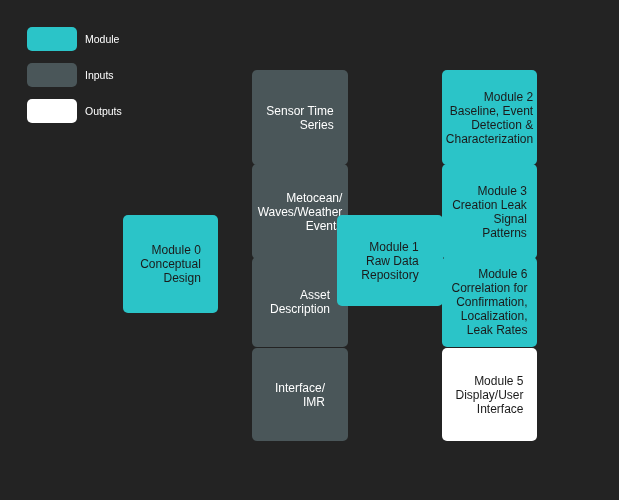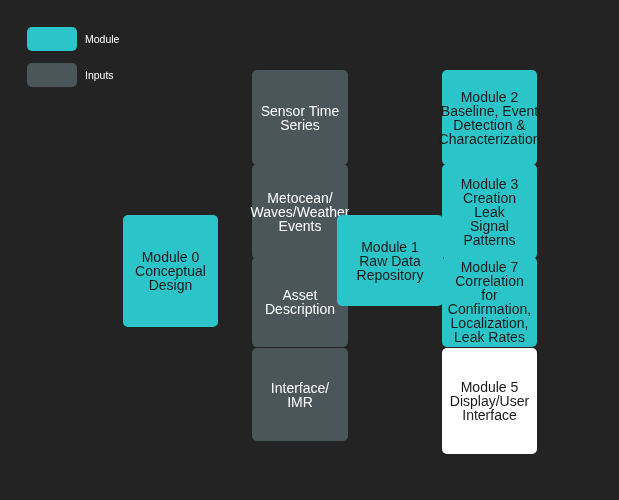--- a/index.html
+++ b/index.html
@@ -57,8 +57,8 @@
     display: flex;
     align-items: center;
     justify-content: center;
-    text-align: center;
-    font-size: 14px;
+    text-align: right;
+    font-size: 12px;
     line-height: 14px;
     padding: 14px 5px;
     white-space: pre-line;

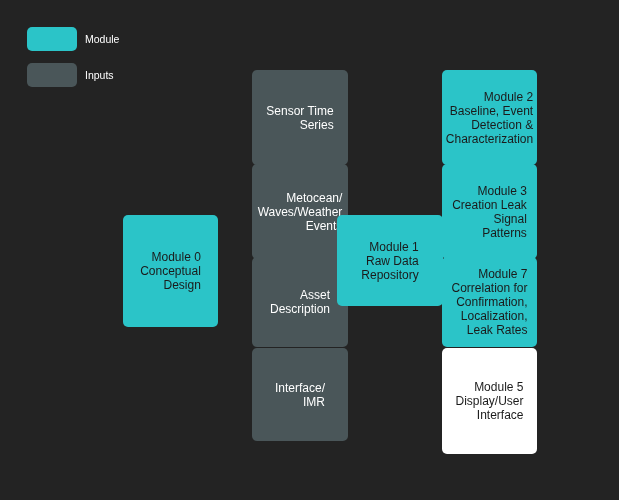--- a/index.html
+++ b/index.html
@@ -94,6 +94,10 @@
       <span class="legend-label">Inputs</span>
     </div>
 
+    <div class="legend-row">
+      <span class="legend-swatch" style="background: rgb(255, 255, 255);"></span>
+      <span class="legend-label">Outputs</span>
+    </div>
 
   </div>
 

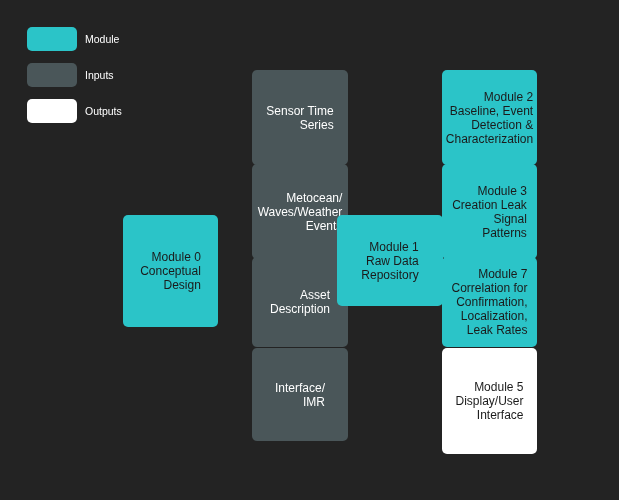--- a/index.html
+++ b/index.html
@@ -102,7 +102,7 @@
   </div>
 
   <div id="nodes">
-      <div class="node module" style="left: 123px; top: 215px; width: 95px; height: 112px;">Module 0
+      <div class="node module" style="left: 123px; top: 215px; width: 95px; height: 98px;">Module 0
 Conceptual
 Design</div>
       <div class="node input" style="left: 228px; top: 70px; width: 96px; height: 95px;">Sensor Time

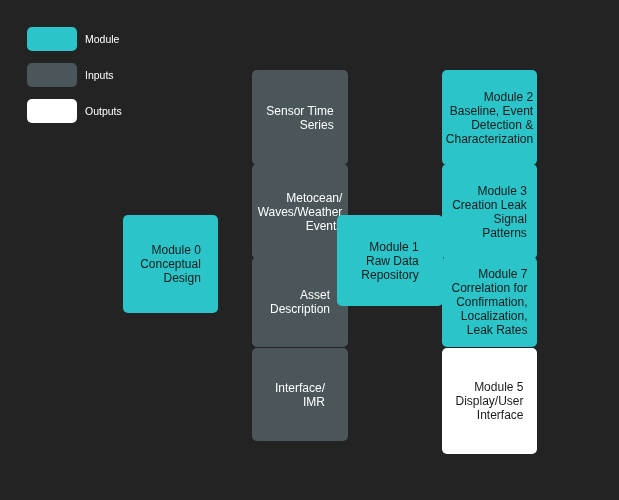--- a/index.html
+++ b/index.html
@@ -125,7 +125,7 @@
 Creation Leak
 Signal
 Patterns</div>
-      <div class="node module" style="left: 442px; top: 257px; width: 95px; height: 90px;">Module 7
+      <div class="node module" style="left: 442px; top: 257px; width: 95px; height: 90px;">Module 6
 Correlation for
 Confirmation,
 Localization,

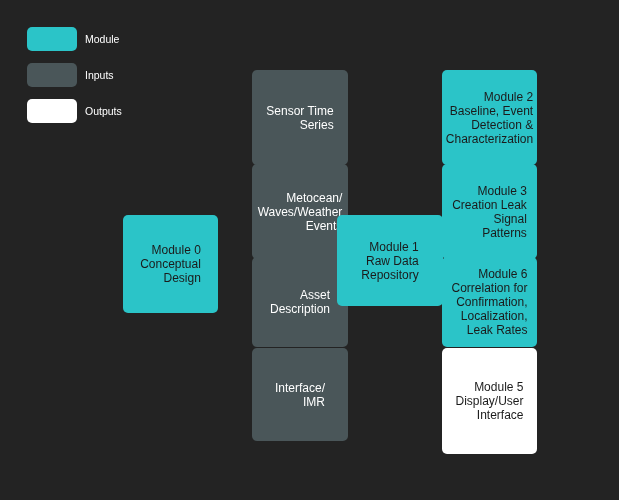--- a/index.html
+++ b/index.html
@@ -130,7 +130,7 @@
 Confirmation,
 Localization,
 Leak Rates</div>
-      <div class="node output" style="left: 442px; top: 348px; width: 95px; height: 106px;">Module 5
+      <div class="node output" style="left: 442px; top: 348px; width: 95px; height: 93px;">Module 5
 Display/User
 Interface</div>
     </div>

